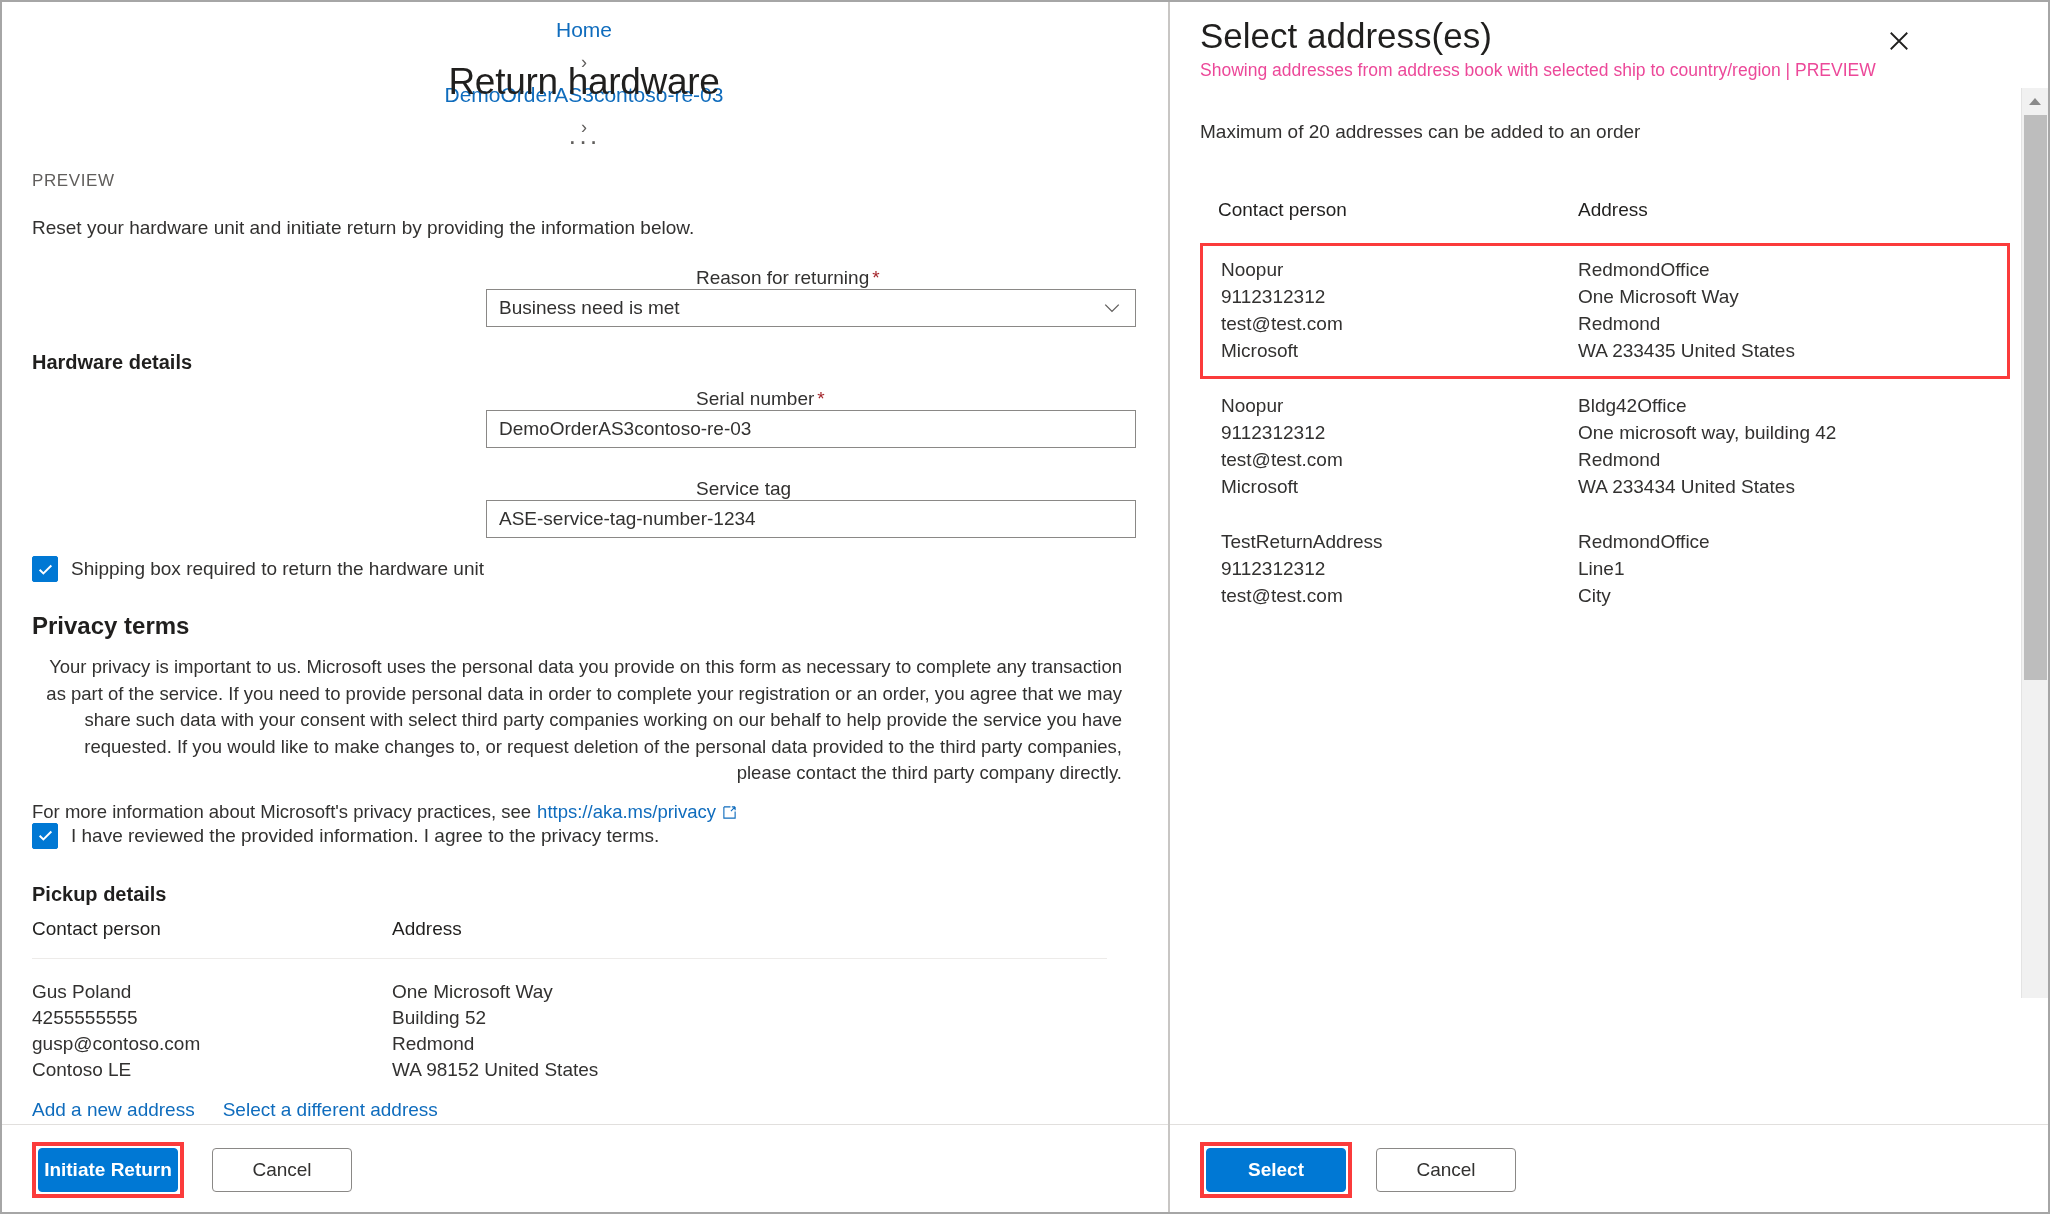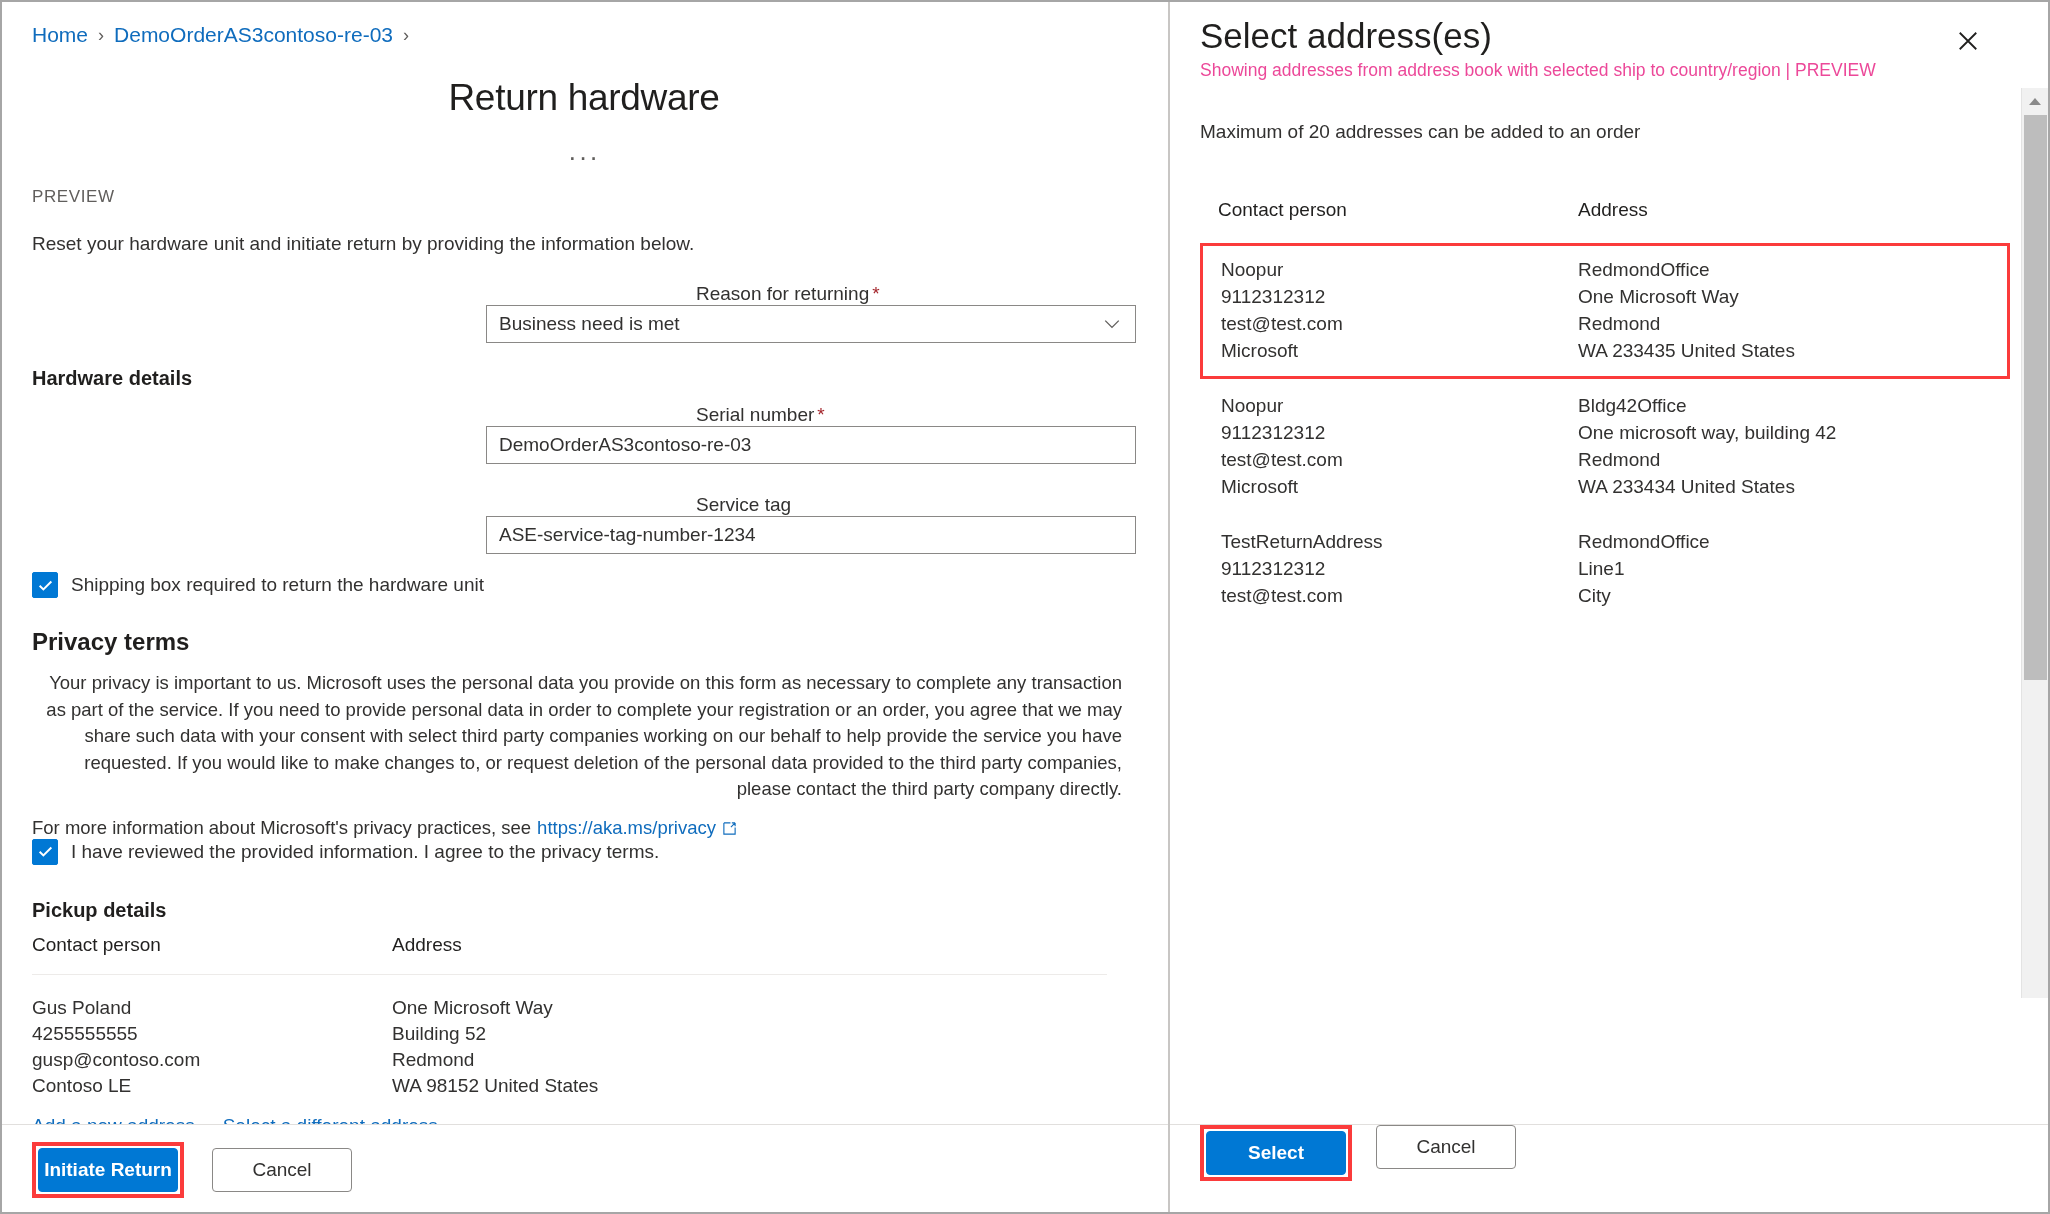--- a/index.html
+++ b/index.html
@@ -35,7 +35,8 @@
     gap: 10px;
     font-size: 21px;
     height: 34px;
-    margin-bottom: 24px;
+    margin-bottom: 8px;
+    flex-direction: column;
   }
   .bc-link { color: #0f6cbd; cursor: pointer; }
   .bc-sep { color: #605e5c; font-size: 18px; }

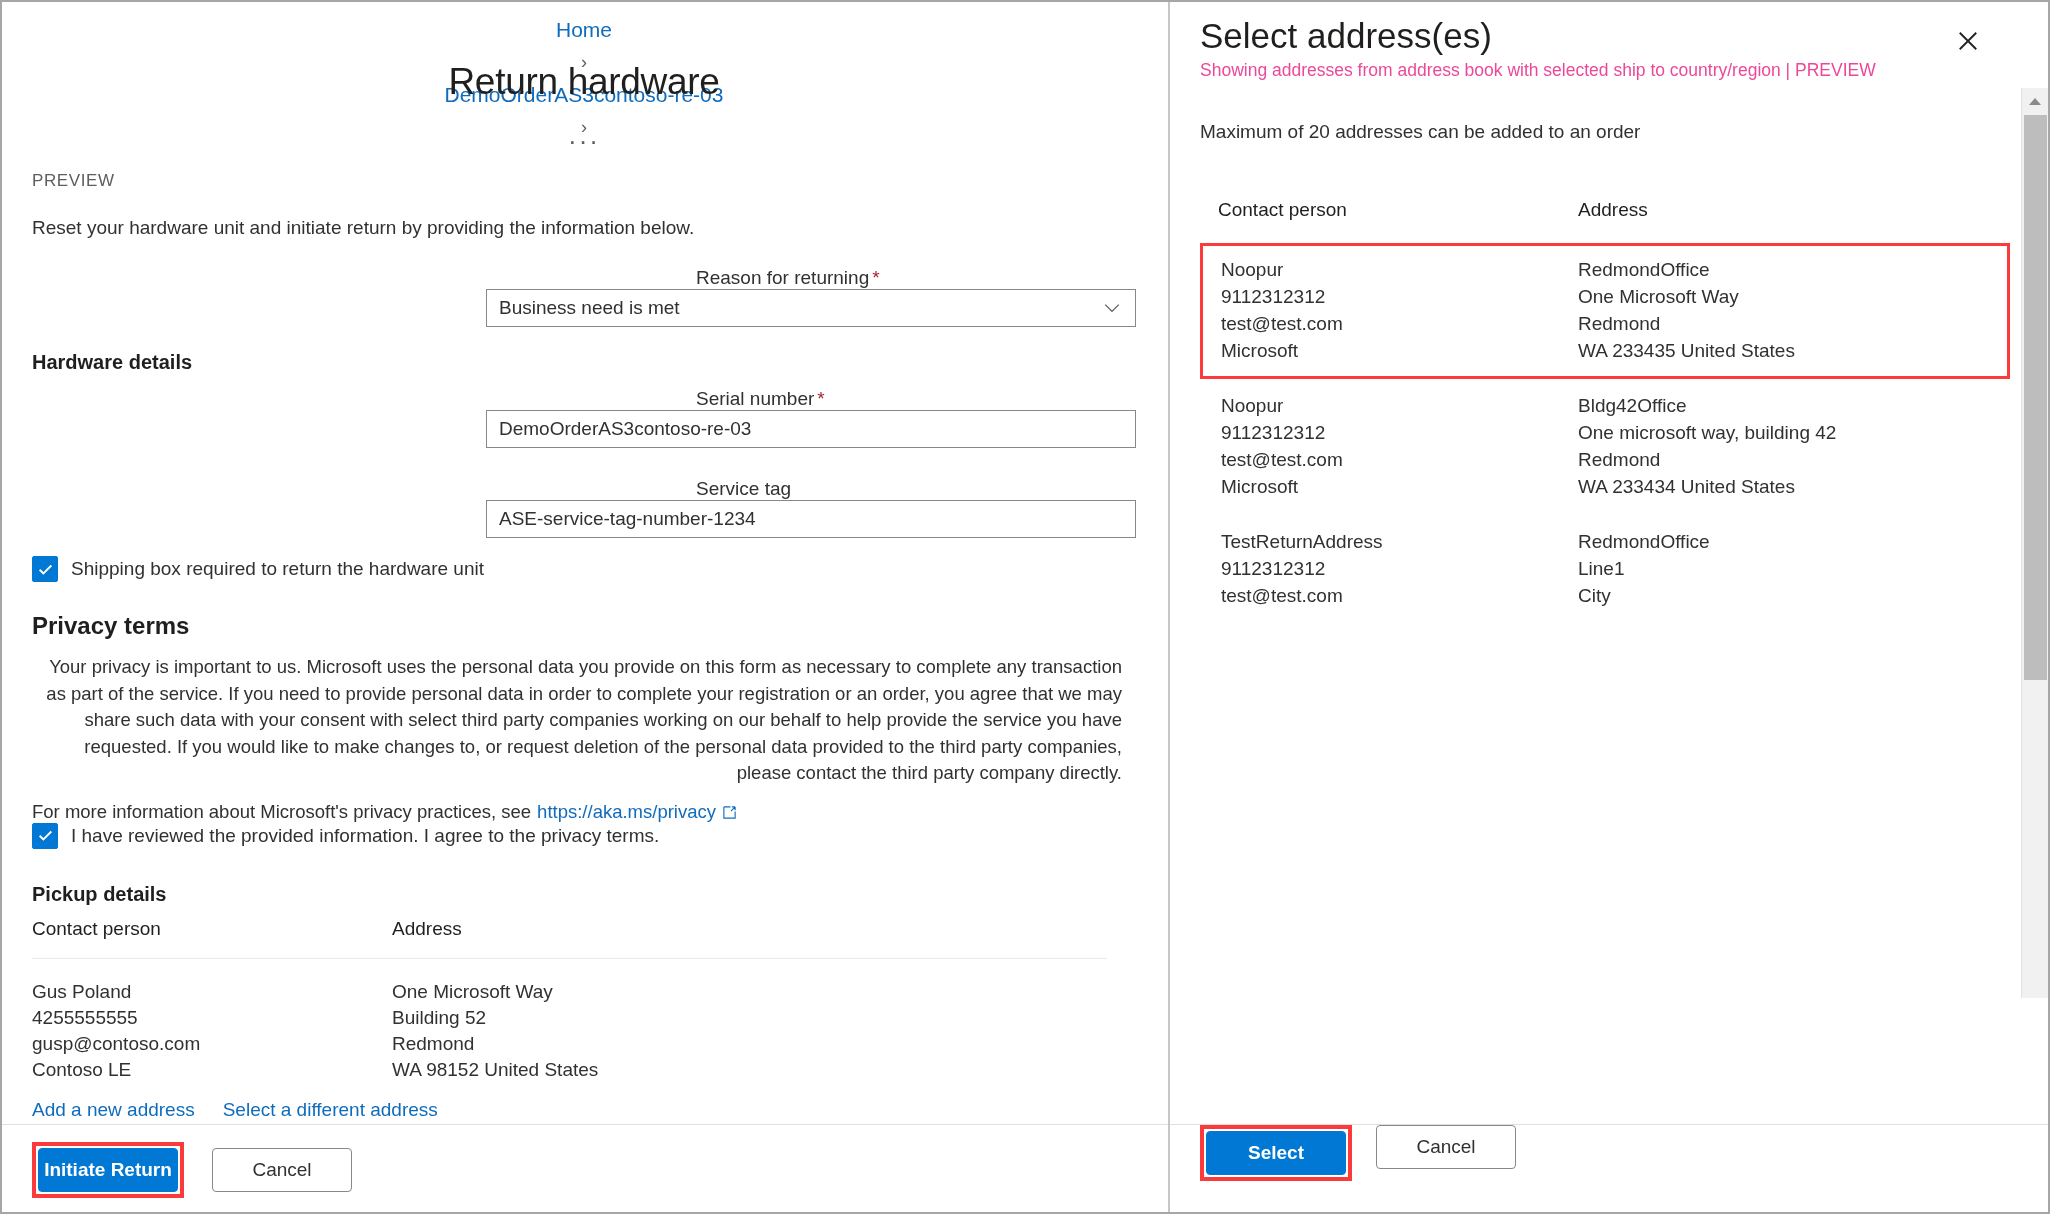--- a/index.html
+++ b/index.html
@@ -229,7 +229,7 @@
   .panel-title-row {
     display: flex;
     align-items: flex-start;
-    justify-content: space-between;
+    justify-content: flex-start;
     padding-right: 31px;
   }
   .panel-title {

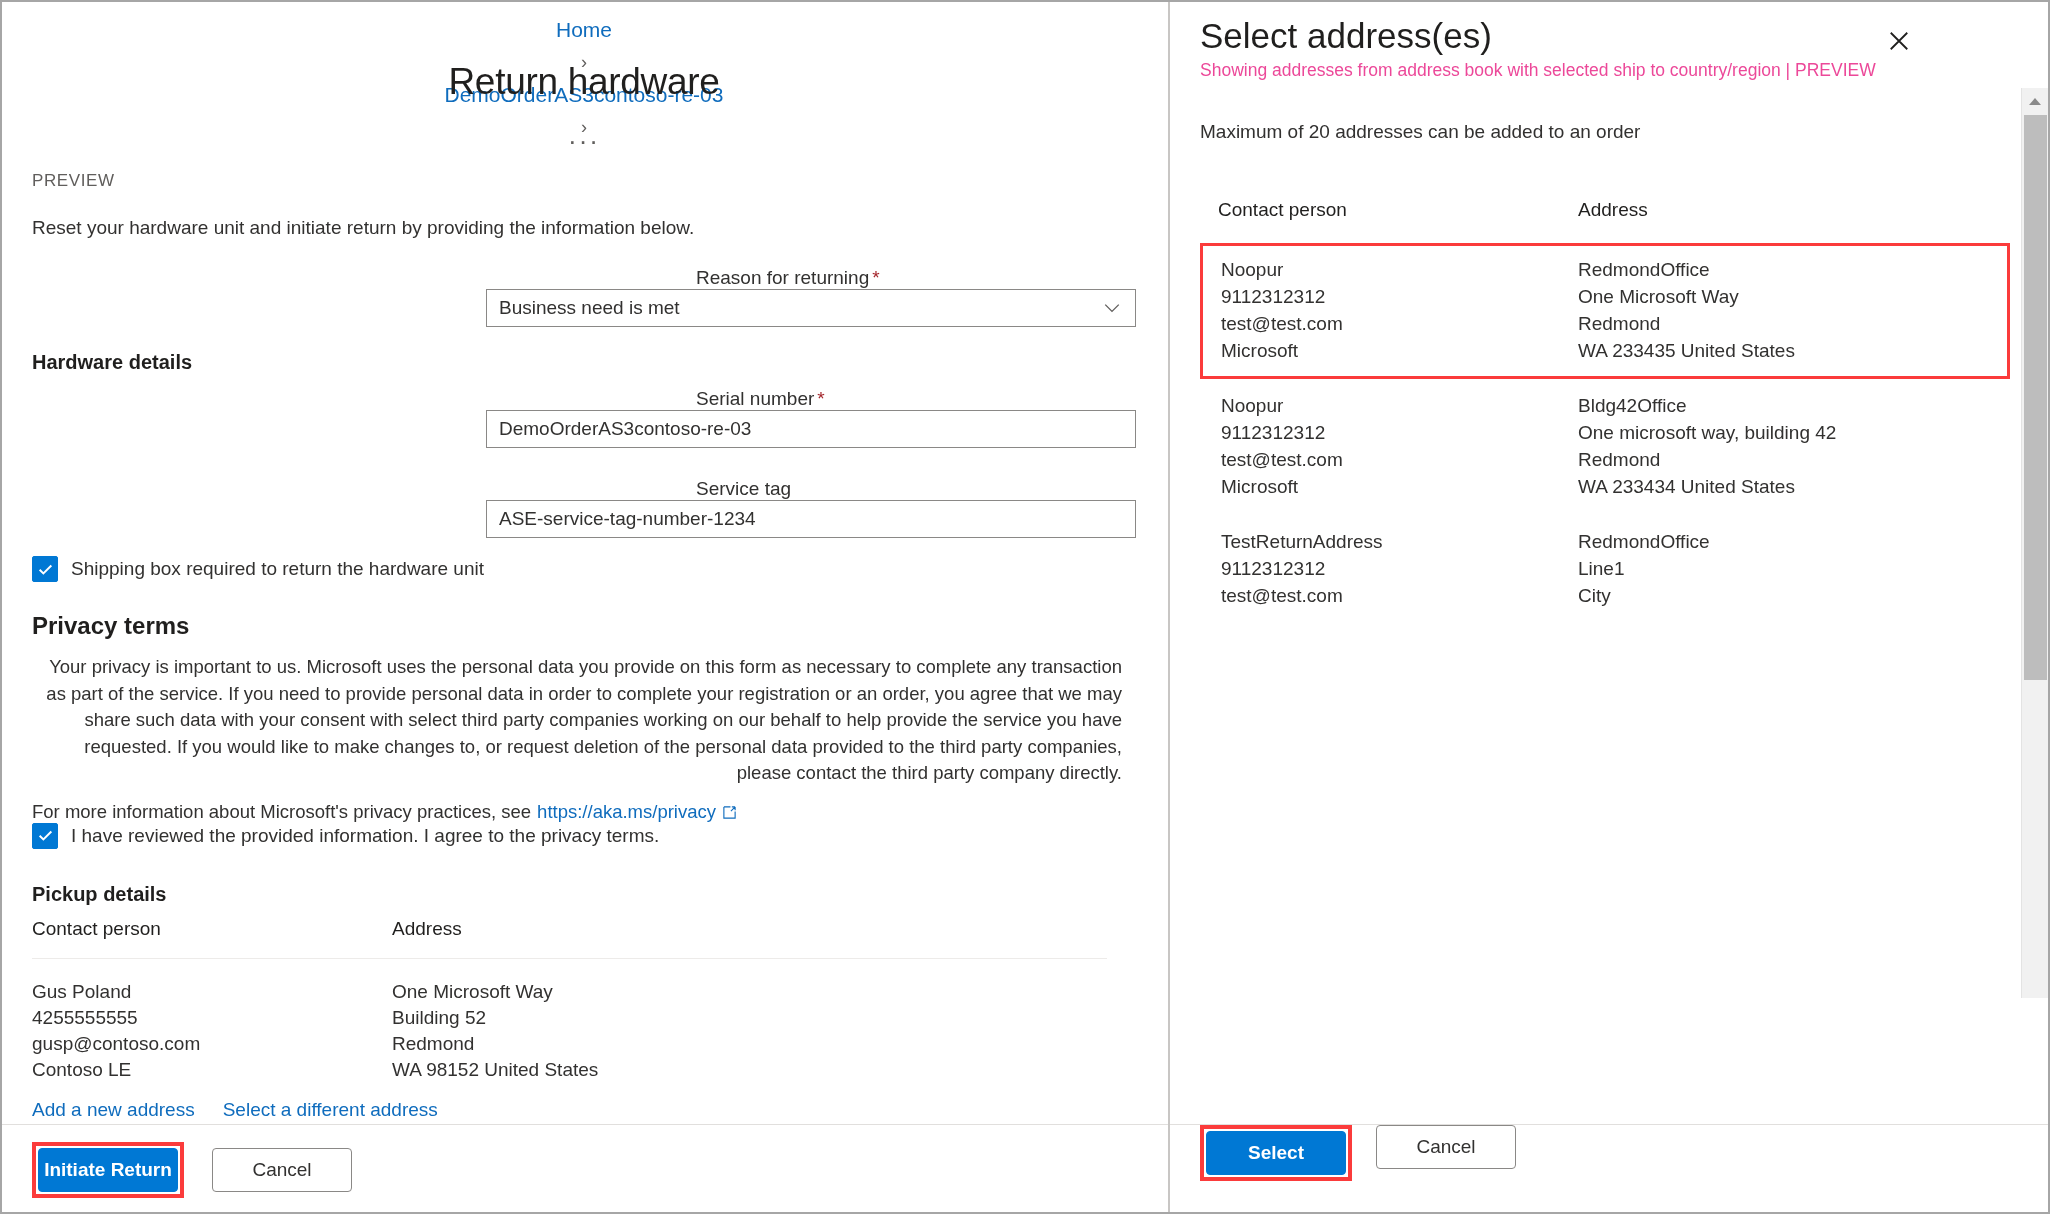--- a/index.html
+++ b/index.html
@@ -290,7 +290,7 @@
     border-top: 1px solid #e1dfdd;
     background: #ffffff;
     display: flex;
-    align-items: flex-start;
+    align-items: center;
     padding-left: 30px;
     gap: 24px;
   }

